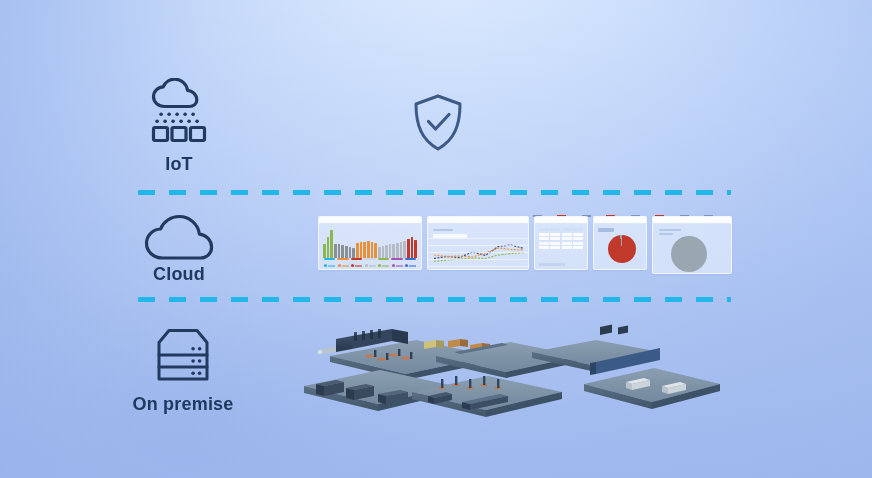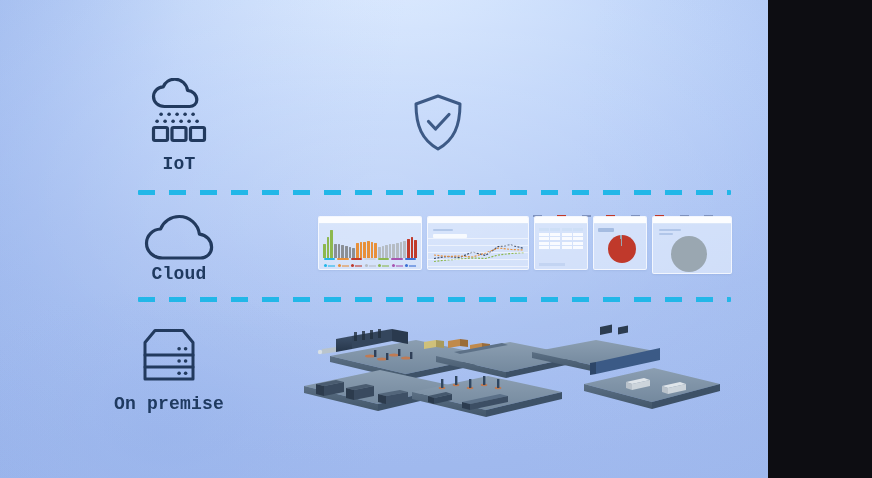--- a/index.html
+++ b/index.html
@@ -10,10 +10,10 @@
   }
   #stage {
     position: relative;
-    width: 768px;
+    width: 872px;
     height: 478px;
     overflow: hidden;
-    font-family: Liberation Mono, monospace;
+    font-family: Liberation Sans, sans-serif;
     background: #a9c4f2;
   }
 

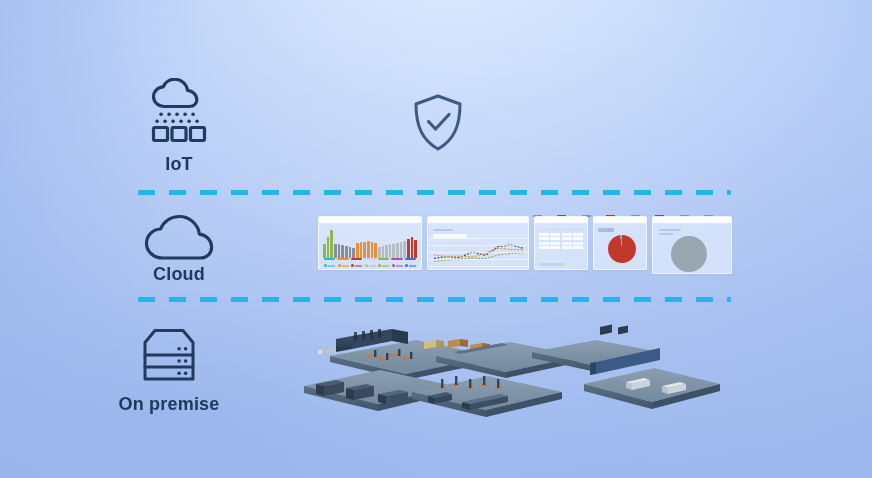--- a/index.html
+++ b/index.html
@@ -85,7 +85,7 @@
   #row-cloud { left: 99px;  top: 214px; }
   #row-cloud .caption { font-size: 18px; margin-top: 0; }
 
-  #row-onprem{ left: 89px;  top: 327px; }
+  #row-onprem{ left: 103px;  top: 327px; }
   #row-onprem .caption { font-size: 18px; margin-top: 11px; }
 
   

